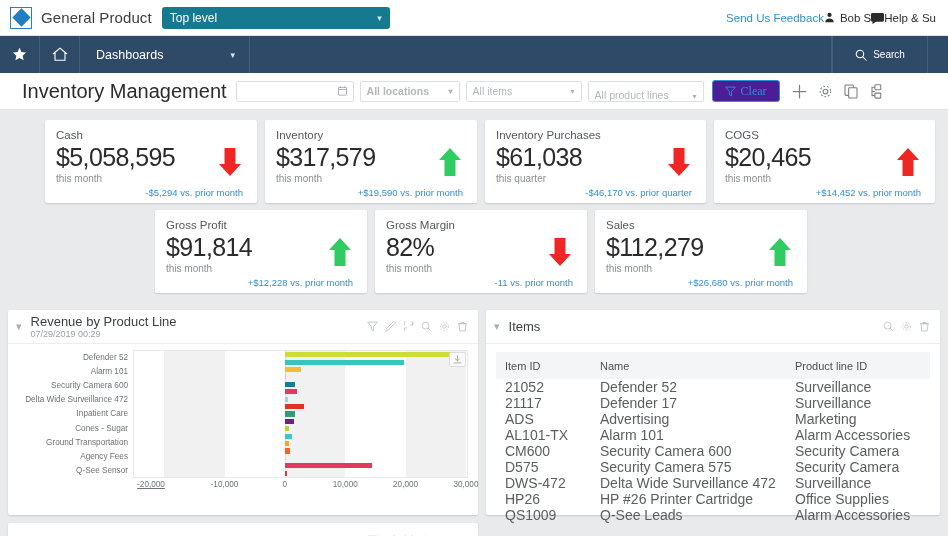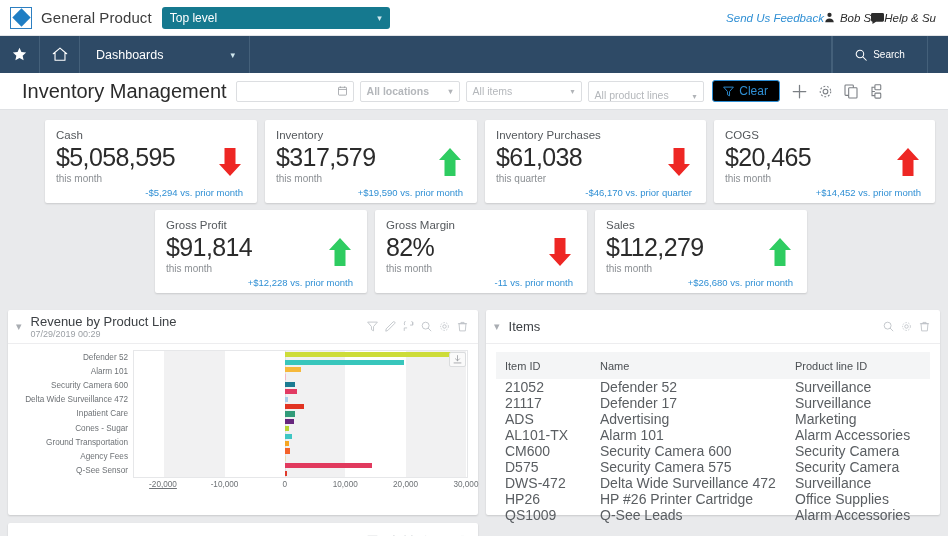--- a/index.html
+++ b/index.html
@@ -42,7 +42,7 @@
   .caret-w { color: #cfe7ed; font-size: 9px; }
   .top-right {
     margin-left: auto; display: flex; align-items: flex-end; 
-    white-space: nowrap; overflow: hidden; font-style: italic;
+    white-space: nowrap; overflow: hidden;
   }
   .feedback-link { color: #2f8fd4; font-size: 11.5px; cursor: pointer; }
   .user-chip { display: flex; align-items: center; gap: 5px; font-size: 11.5px; color: #2c2c2c; cursor:pointer;}

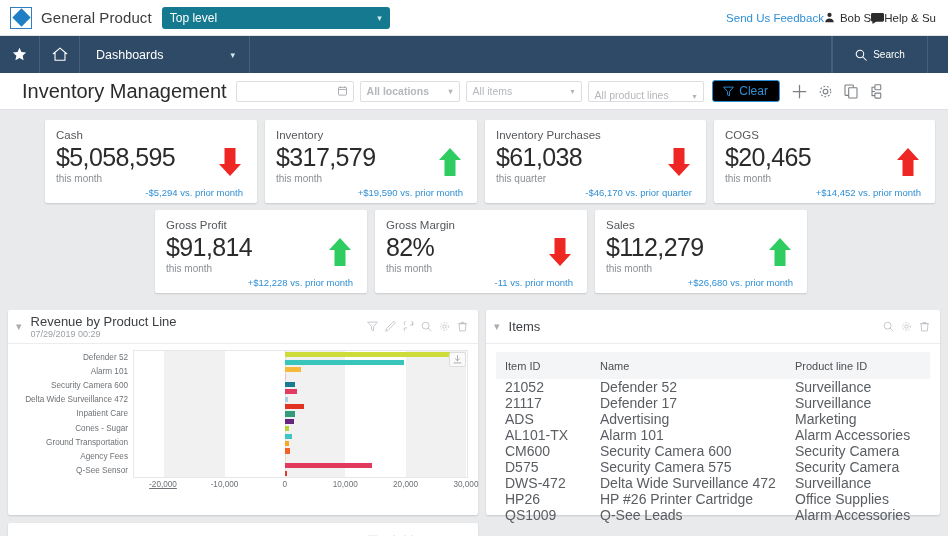--- a/index.html
+++ b/index.html
@@ -92,7 +92,7 @@
     height: 22px; min-width: 68px; border: 1px solid #2f8fd4; border-radius: 3px;
     color: #2f8fd4; font-size: 12px; display: flex; align-items: center;
     justify-content: center; gap: 5px; margin-left: 8px; cursor: pointer;
-    background: #000000; padding: 0 8px;
+    background: #4c1d95; padding: 0 8px; font-family: Liberation Serif, serif;
   }
   .hdr-icons { display: flex; align-items: center; gap: 11px; margin-left: 12px; color: #7b7f84;}
   .hdr-icons > span { cursor: pointer; display: flex; align-items: center; }

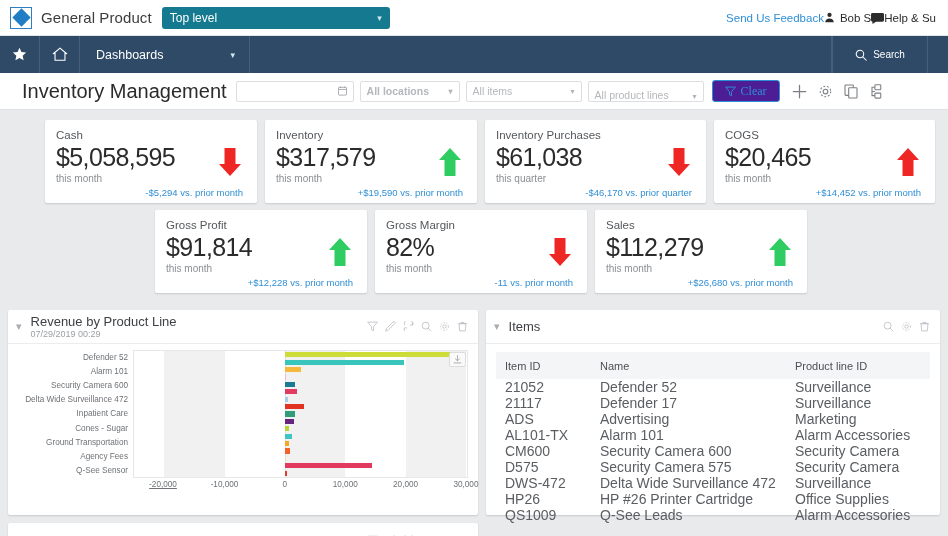--- a/index.html
+++ b/index.html
@@ -450,7 +450,7 @@
           </div>
       </div>
       <div class="val-axis" id="valAxis">
-          <div style="left: 30px; text-decoration: underline;">-20,000</div>
+          <div style="left: 18px; text-decoration: underline;">-20,000</div>
           <div style="left: 91.5263px;">-10,000</div>
           <div style="left: 151.877px;">0</div>
           <div style="left: 212.228px;">10,000</div>

